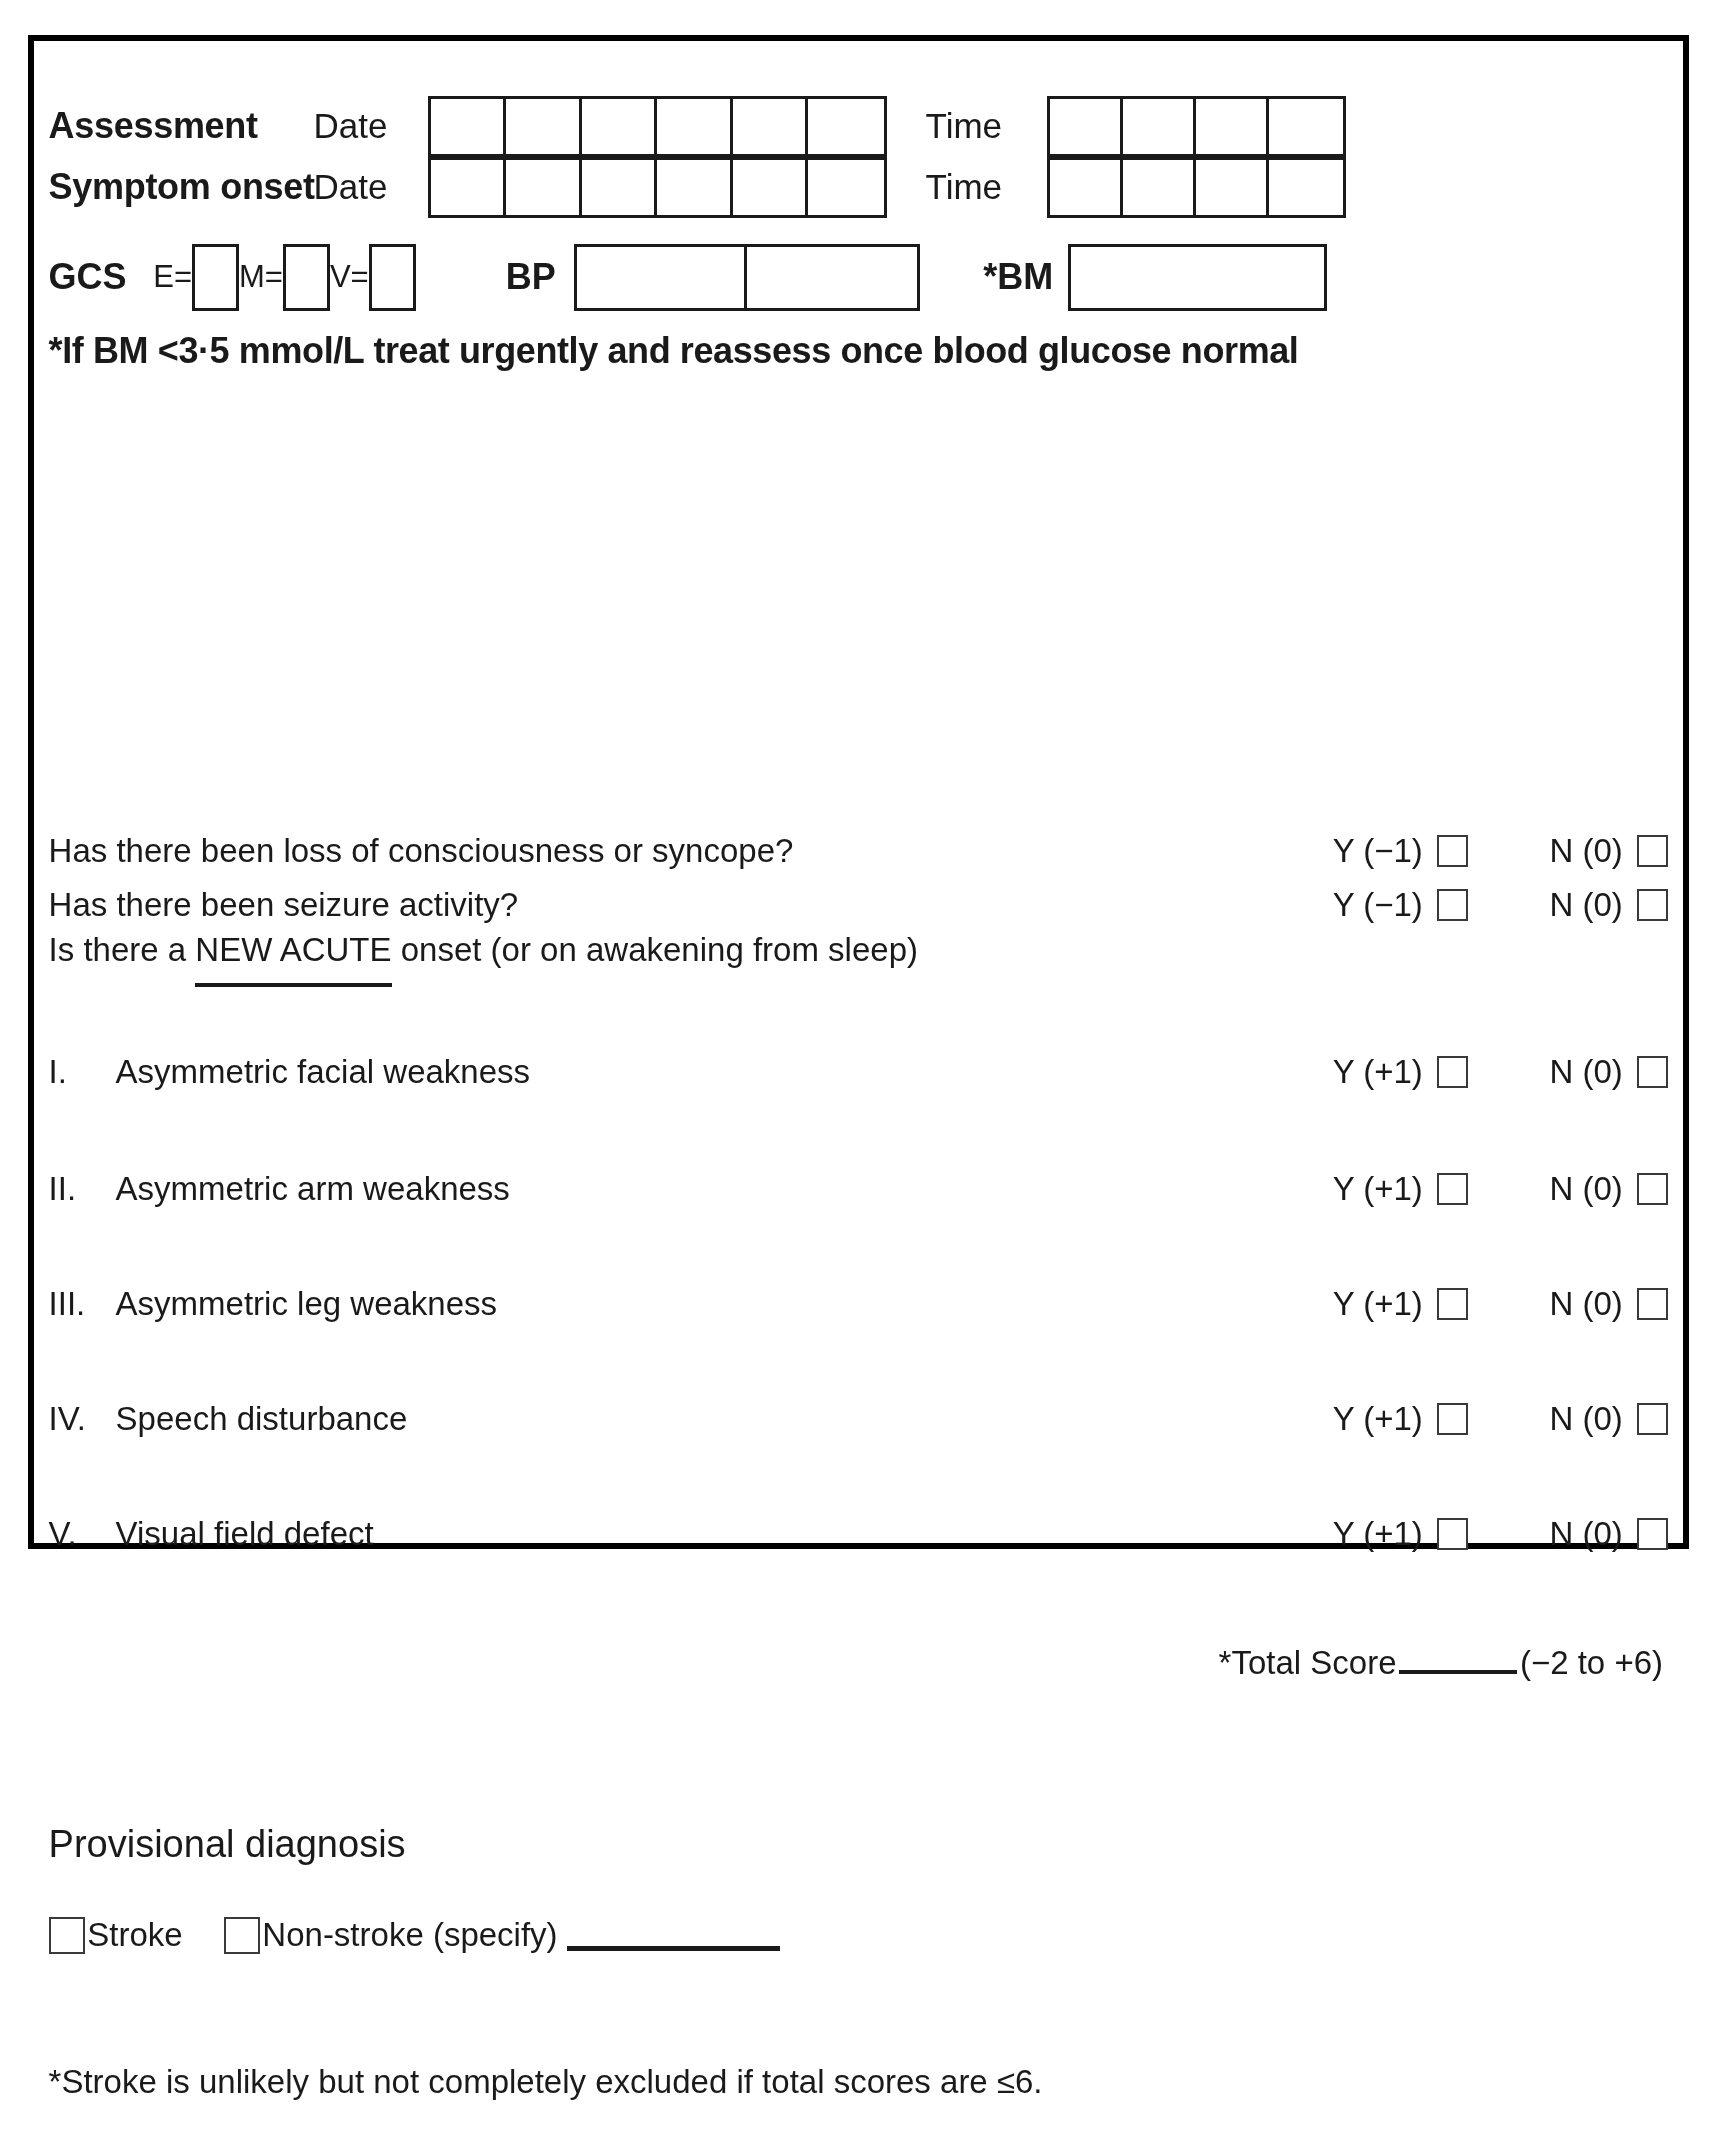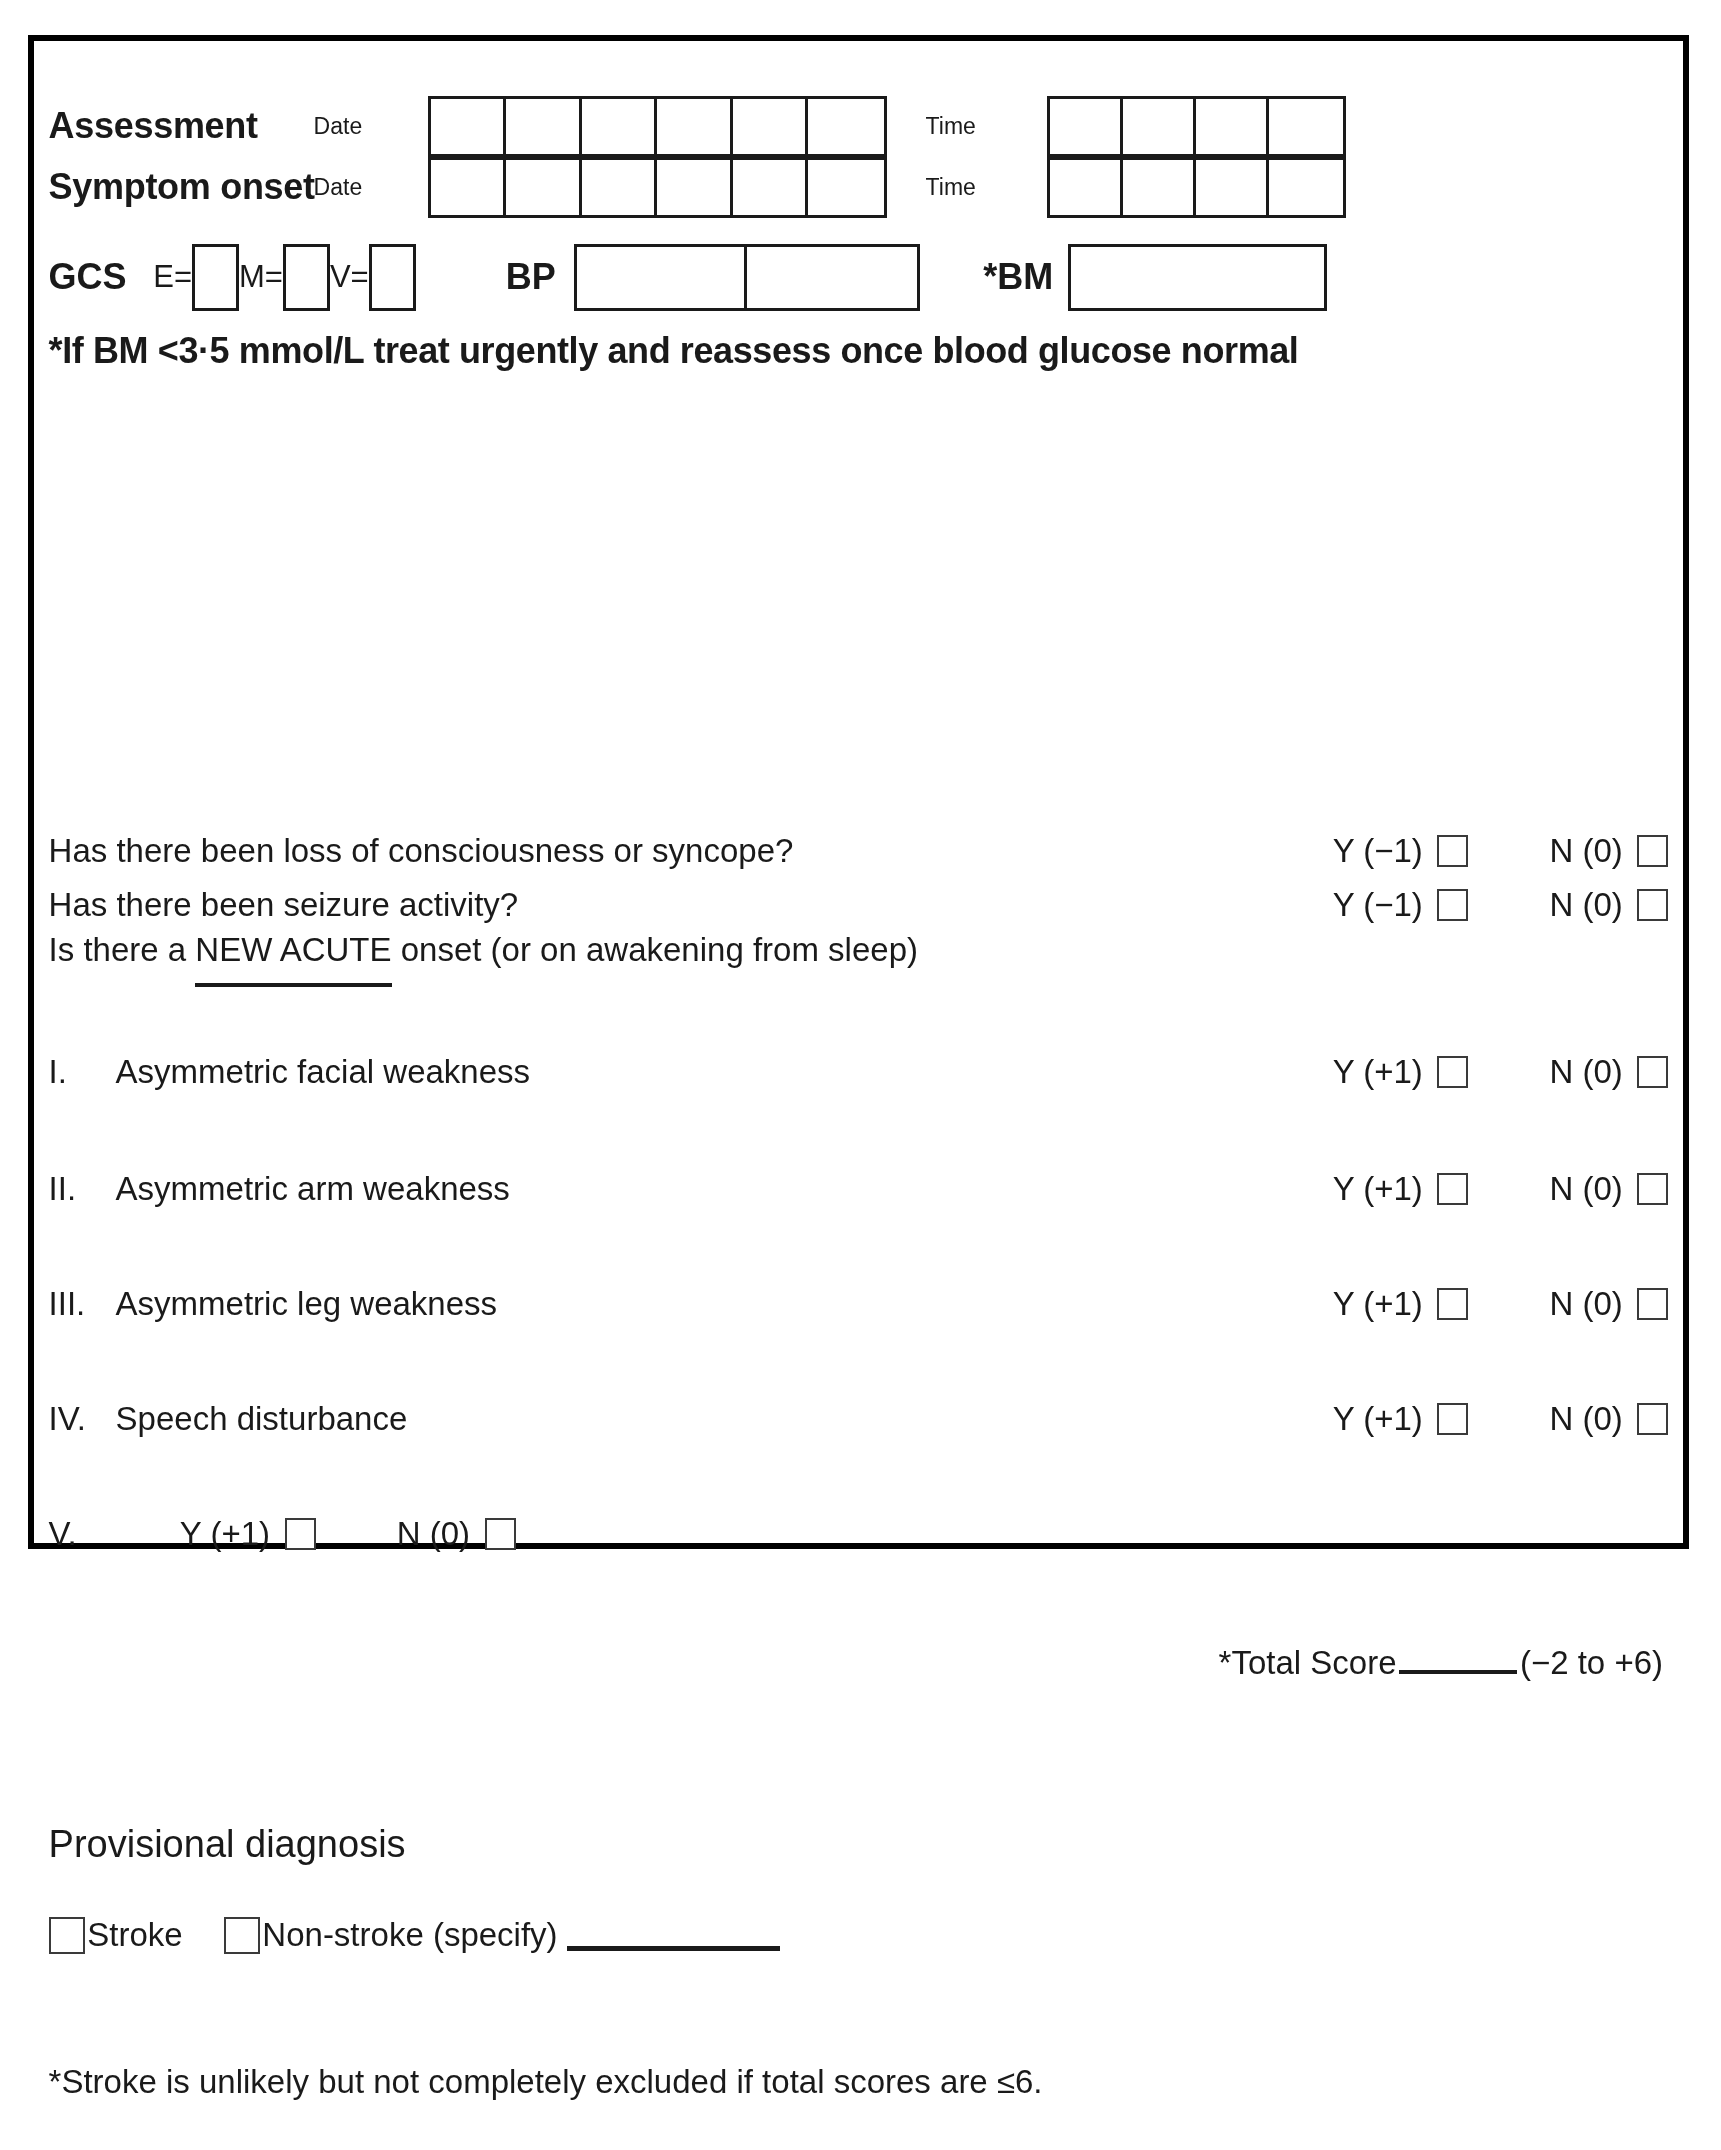--- a/index.html
+++ b/index.html
@@ -53,7 +53,7 @@
     white-space: nowrap;
   }
   .sub-label {
-    font-size: 23px;
+    font-size: 35px;
     flex: 0 0 auto;
     white-space: nowrap;
   }

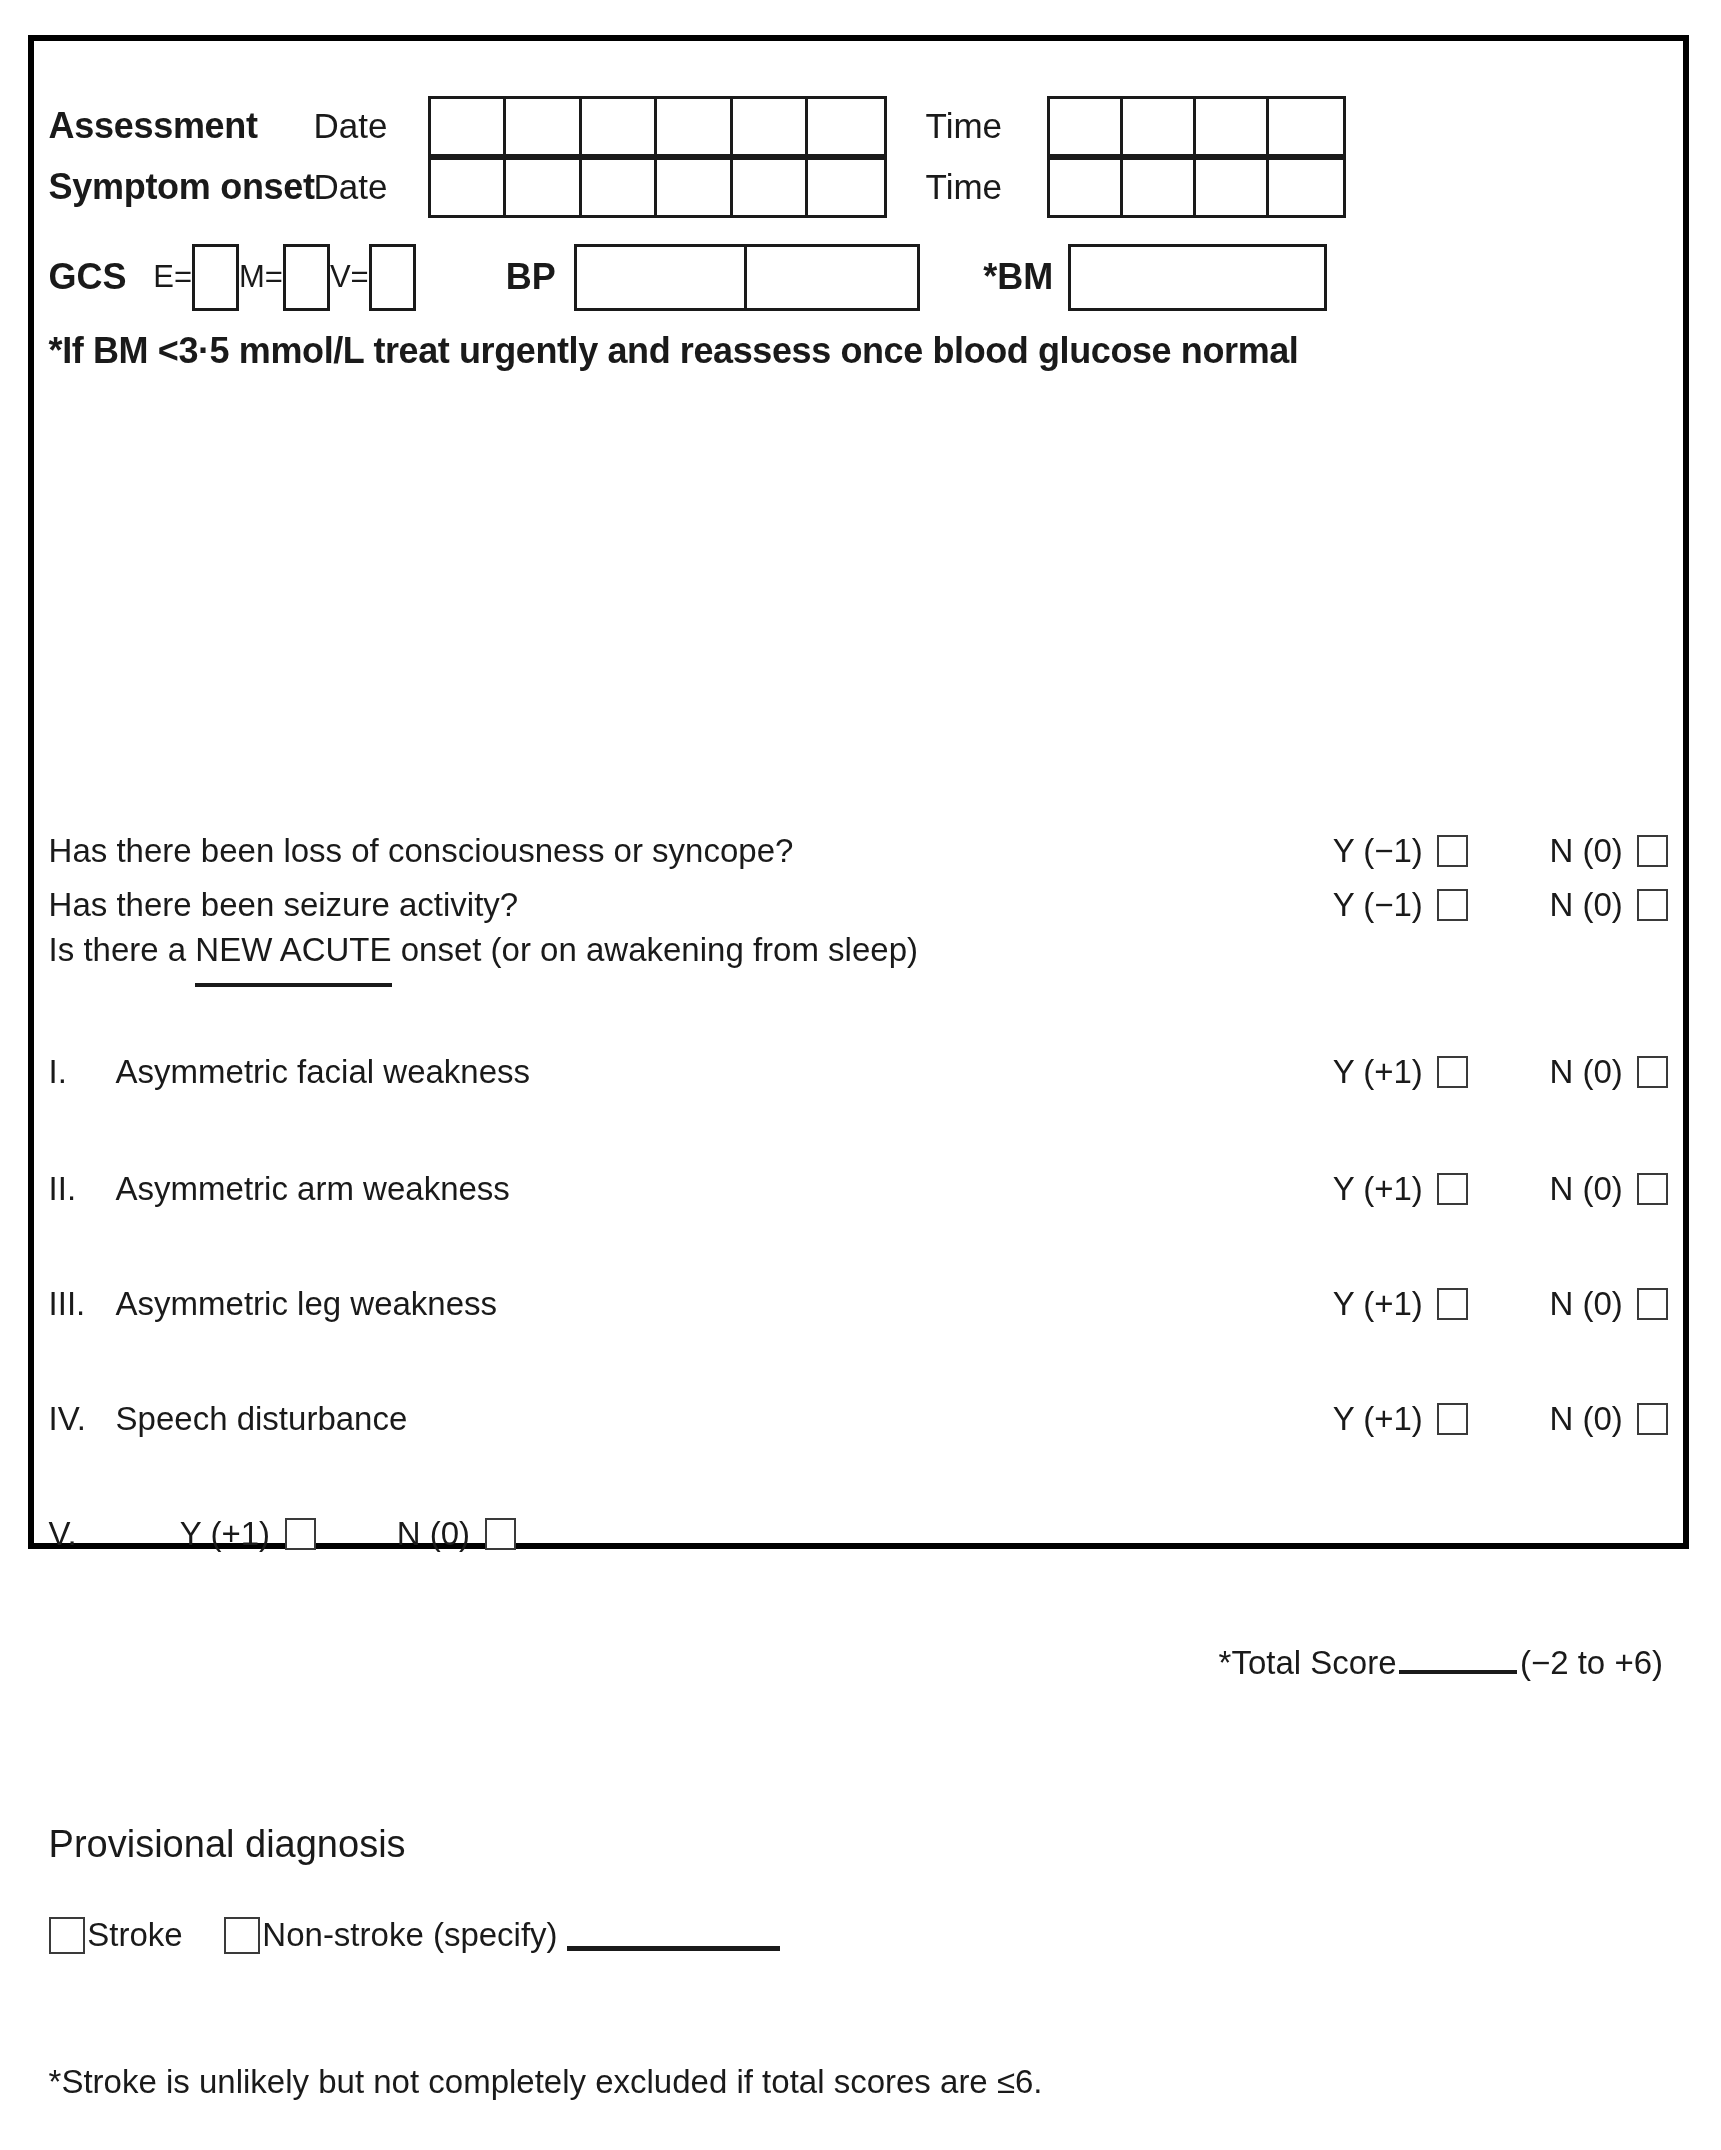--- a/index.html
+++ b/index.html
@@ -421,6 +421,7 @@
 
     <div class="q-row" style="top:1466px;">
       <div class="q-num">V.</div>
+      <div class="q-name">Visual field defect</div>
       <div class="ans-group">
         <div class="ans-y">
           <span class="ans-label">Y (+1)</span>

